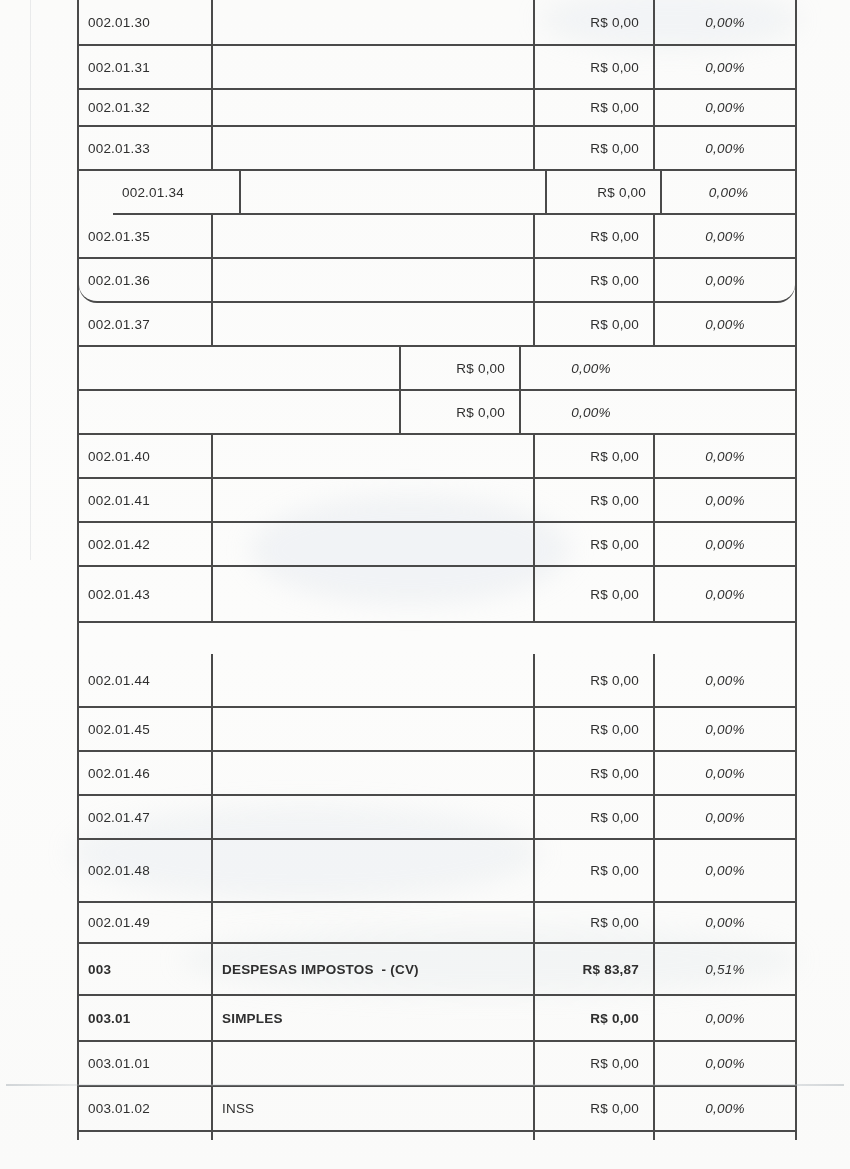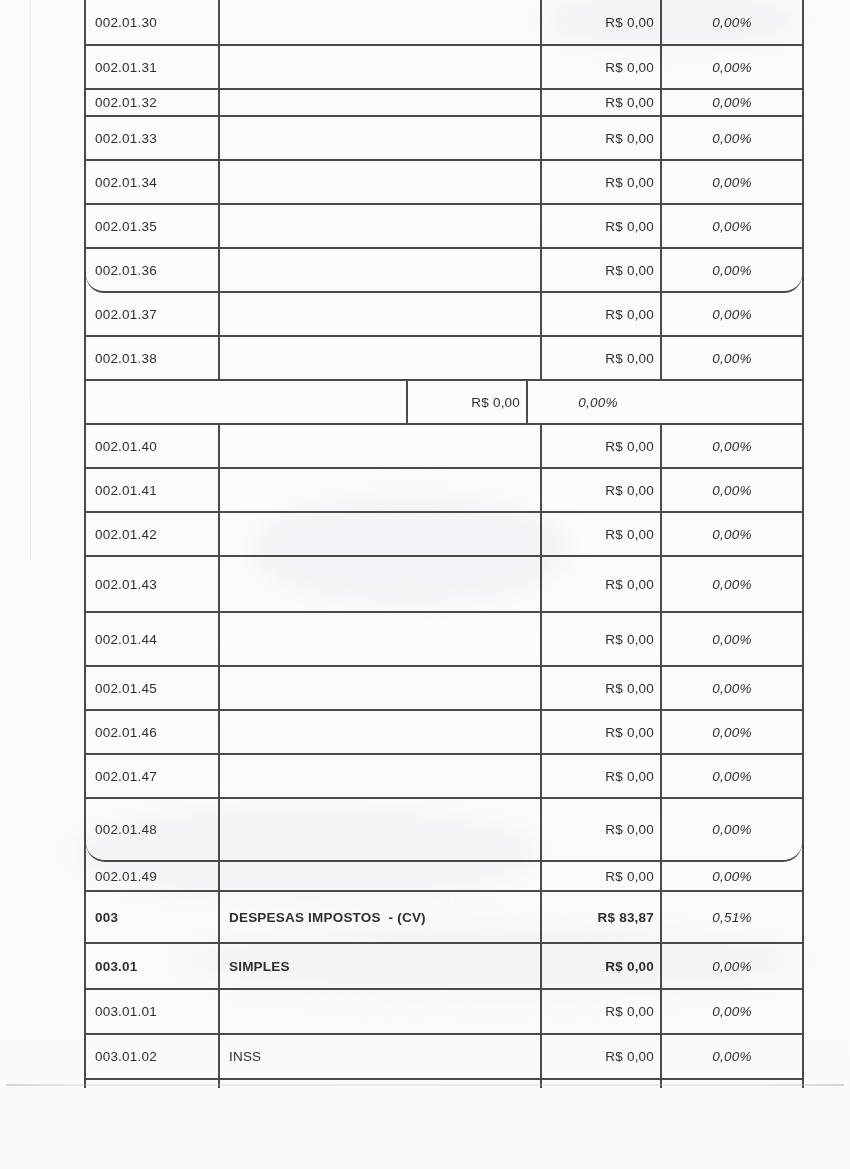--- a/index.html
+++ b/index.html
@@ -36,7 +36,7 @@
   
   .scan-table {
     position: absolute;
-    left: 84px;
+    left: 77px;
     top: 0;
     width: 720px;
     border-left: 2px solid #4a4a4a;

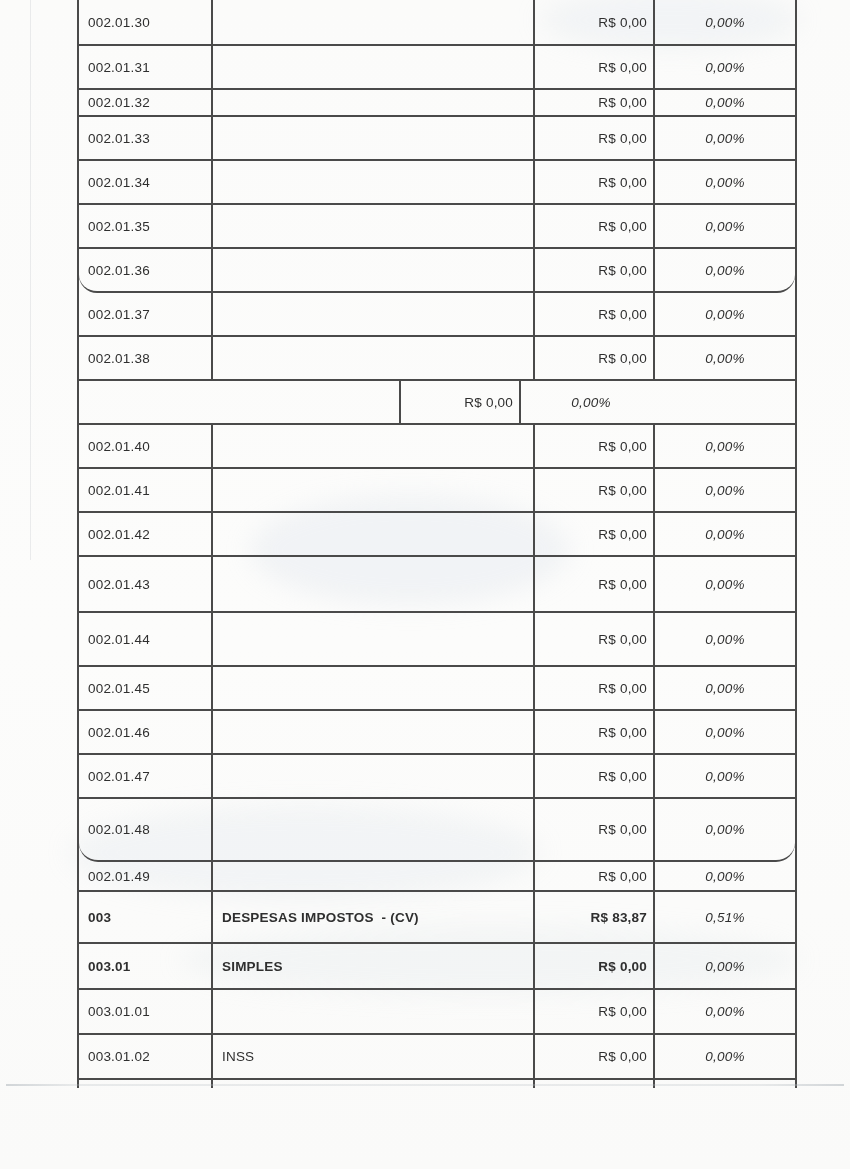--- a/index.html
+++ b/index.html
@@ -59,7 +59,7 @@
   }
   .c-code    { width: 134px; padding-left: 9px;  border-right: 2px solid #4a4a4a; }
   .c-desc    { width: 322px; padding-left: 9px;  border-right: 2px solid #4a4a4a; white-space: pre; }
-  .c-value   { width: 120px; padding-right: 6px; border-right: 2px solid #4a4a4a; justify-content: flex-end; }
+  .c-value   { width: 120px; padding-right: 14px; border-right: 2px solid #4a4a4a; justify-content: flex-end; }
   .c-percent { width: 140px; justify-content: center; font-style: italic; }
   .t-row.bold .c-code,
   .t-row.bold .c-desc,

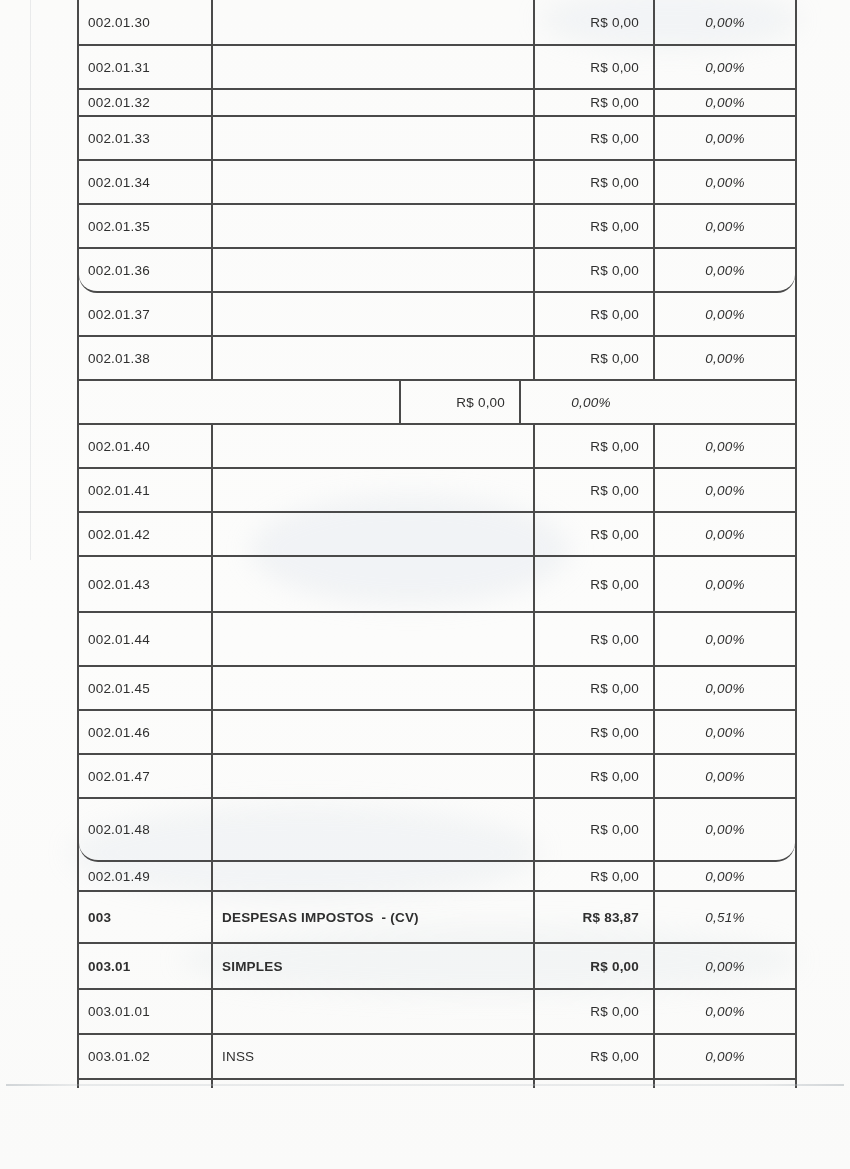--- a/index.html
+++ b/index.html
@@ -102,7 +102,7 @@
     <div class="cell c-value">R$ 0,00</div>
     <div class="cell c-percent">0,00%</div>
   </div>
-      <div class="t-row" style="height: 27px;">
+      <div class="t-row" style="height: 37px;">
     <div class="cell c-code">002.01.32</div>
     <div class="cell c-desc"></div>
     <div class="cell c-value">R$ 0,00</div>

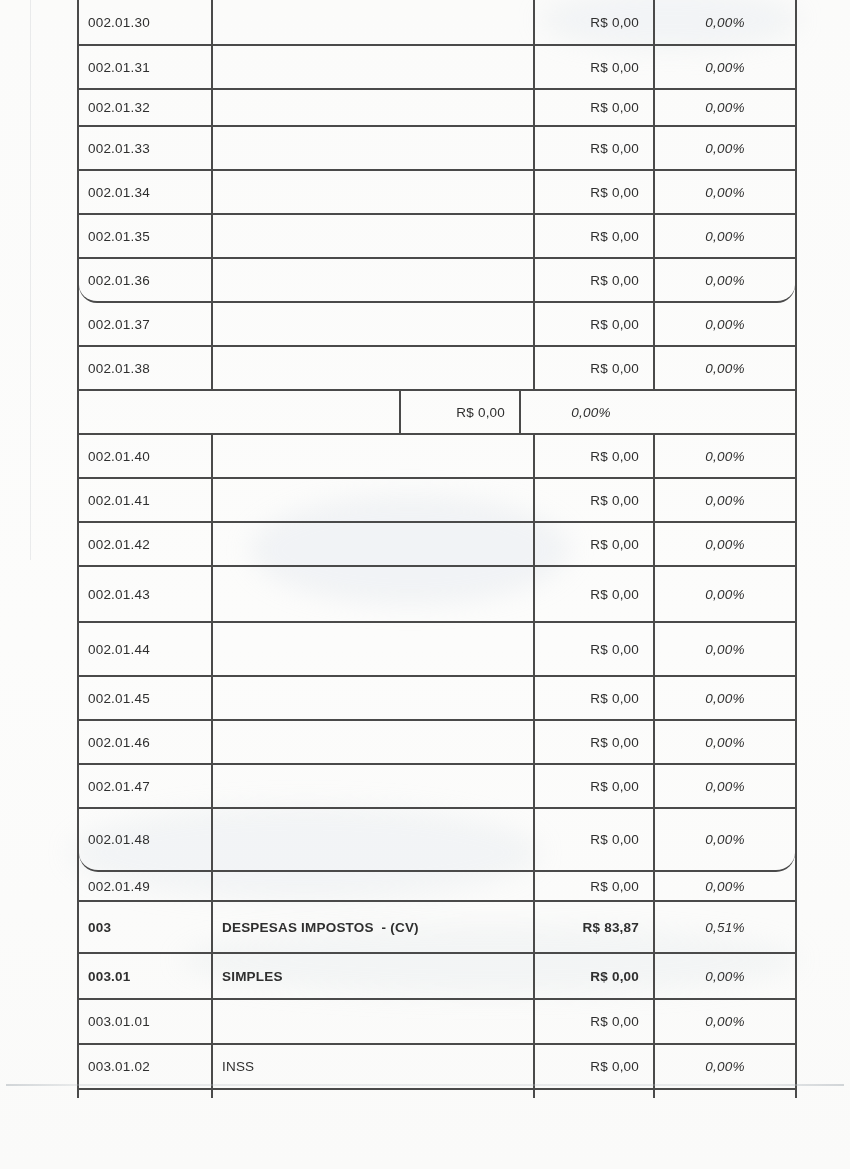--- a/index.html
+++ b/index.html
@@ -114,7 +114,7 @@
     <div class="cell c-value">R$ 0,00</div>
     <div class="cell c-percent">0,00%</div>
   </div>
-      <div class="t-row" style="height: 44px;">
+      <div class="t-row" style="height: 44px; margin-left: 34px;">
     <div class="cell c-code">002.01.34</div>
     <div class="cell c-desc"></div>
     <div class="cell c-value">R$ 0,00</div>

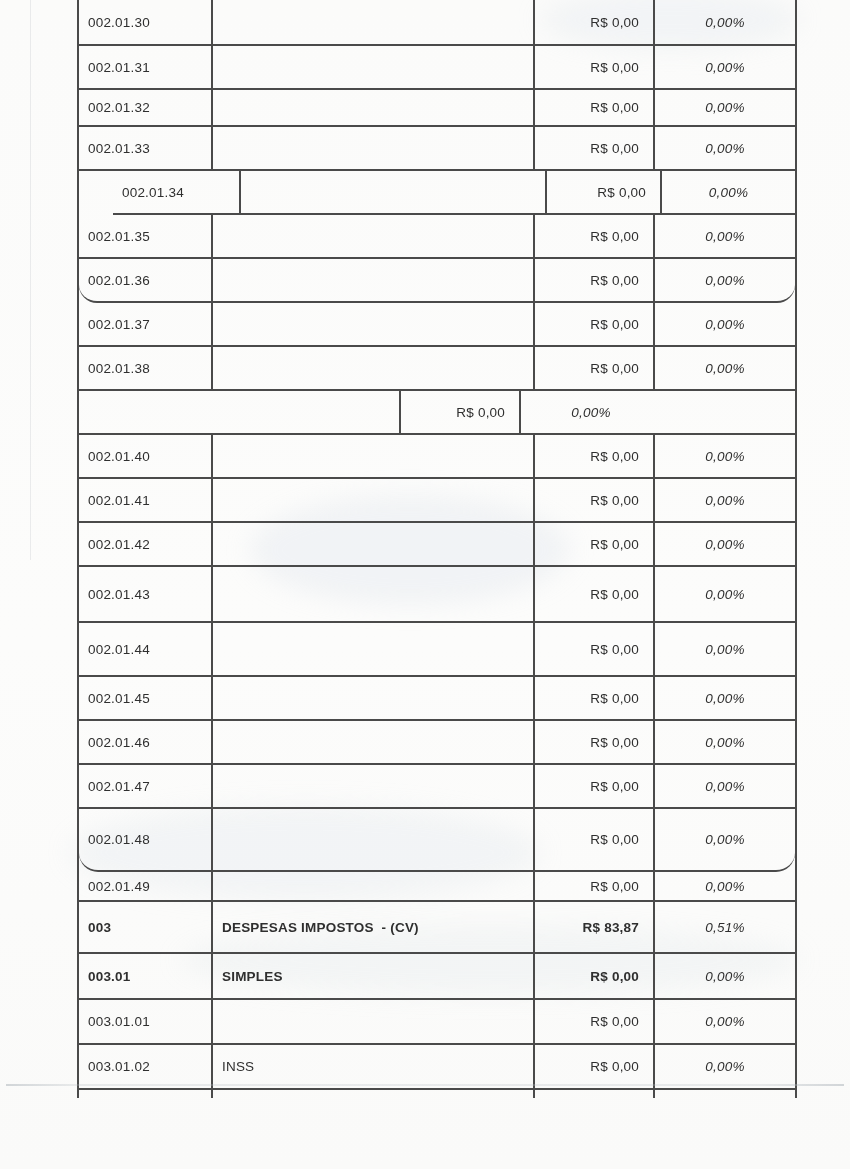--- a/index.html
+++ b/index.html
@@ -139,7 +139,6 @@
     <div class="cell c-percent">0,00%</div>
   </div>
       <div class="t-row" style="height: 44px;">
-    <div class="cell c-code">002.01.38</div>
     <div class="cell c-desc"></div>
     <div class="cell c-value">R$ 0,00</div>
     <div class="cell c-percent">0,00%</div>

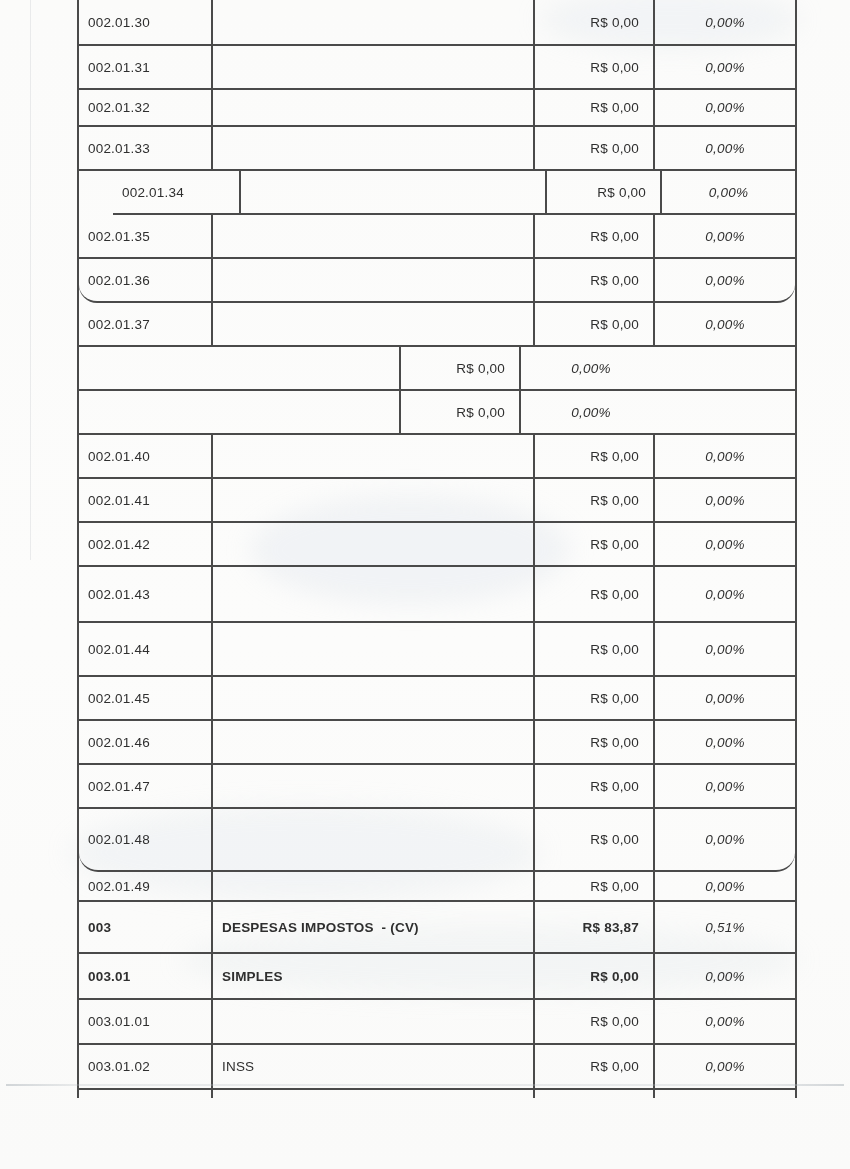--- a/index.html
+++ b/index.html
@@ -172,7 +172,7 @@
     <div class="cell c-value">R$ 0,00</div>
     <div class="cell c-percent">0,00%</div>
   </div>
-      <div class="t-row" style="height: 54px;">
+      <div class="t-row" style="height: 54px; margin-top: 31px;">
     <div class="cell c-code">002.01.44</div>
     <div class="cell c-desc"></div>
     <div class="cell c-value">R$ 0,00</div>

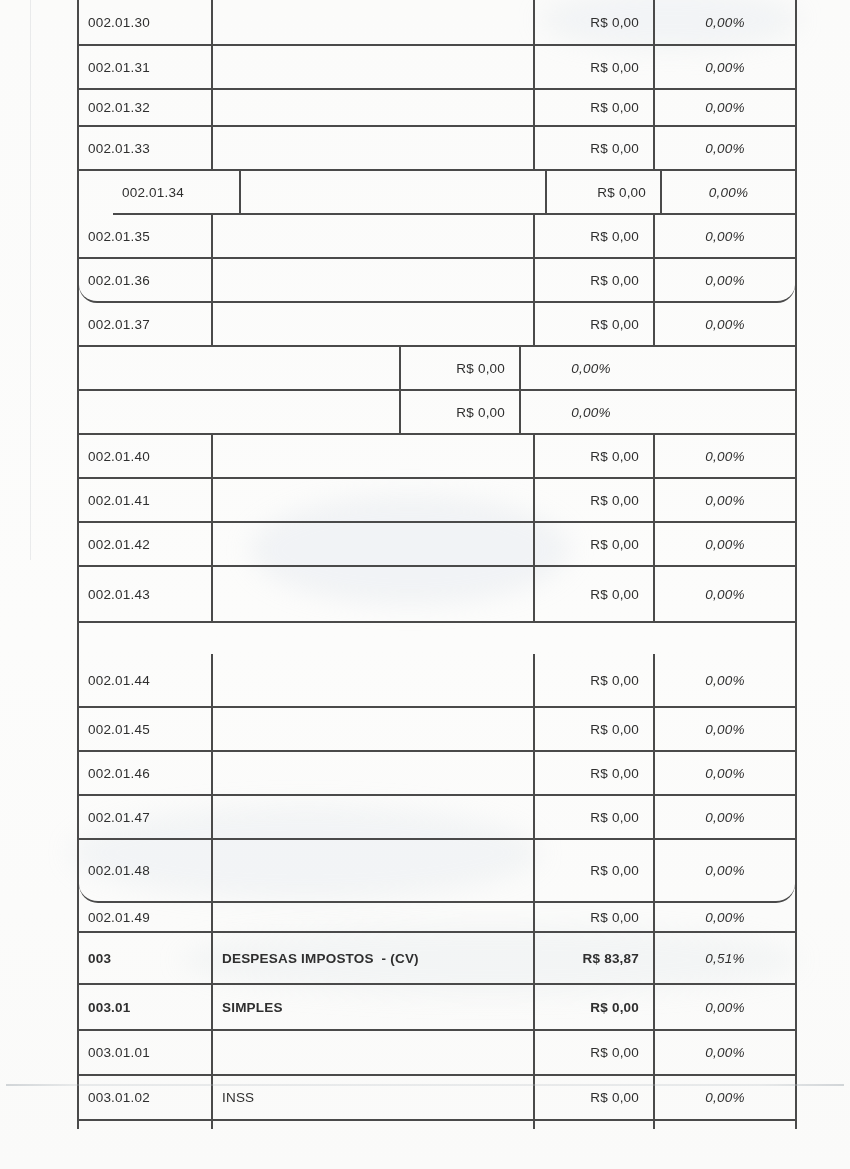--- a/index.html
+++ b/index.html
@@ -196,7 +196,7 @@
     <div class="cell c-value">R$ 0,00</div>
     <div class="cell c-percent">0,00%</div>
   </div>
-      <div class="t-row" style="height: 63px; border-radius: 19px;">
+      <div class="t-row" style="height: 63px;">
     <div class="cell c-code">002.01.48</div>
     <div class="cell c-desc"></div>
     <div class="cell c-value">R$ 0,00</div>

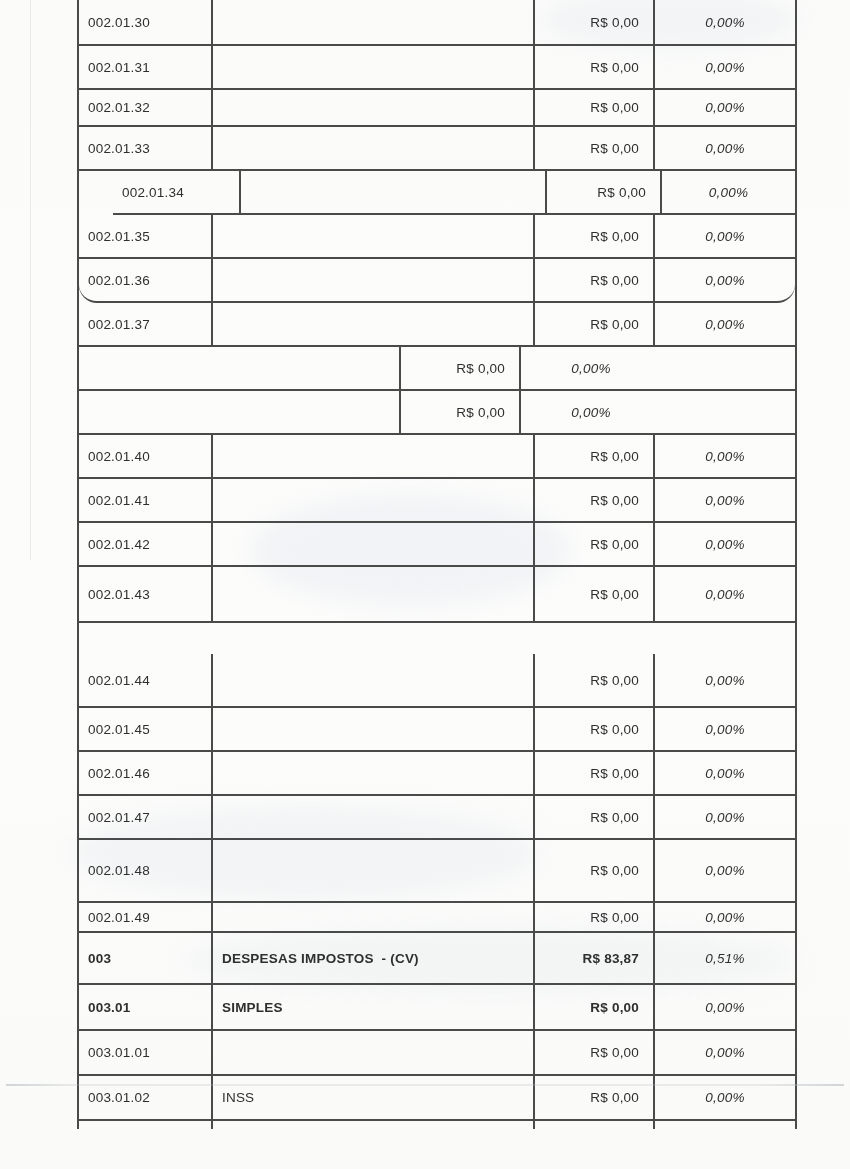--- a/index.html
+++ b/index.html
@@ -202,7 +202,7 @@
     <div class="cell c-value">R$ 0,00</div>
     <div class="cell c-percent">0,00%</div>
   </div>
-      <div class="t-row" style="height: 30px;">
+      <div class="t-row" style="height: 41px;">
     <div class="cell c-code">002.01.49</div>
     <div class="cell c-desc"></div>
     <div class="cell c-value">R$ 0,00</div>

